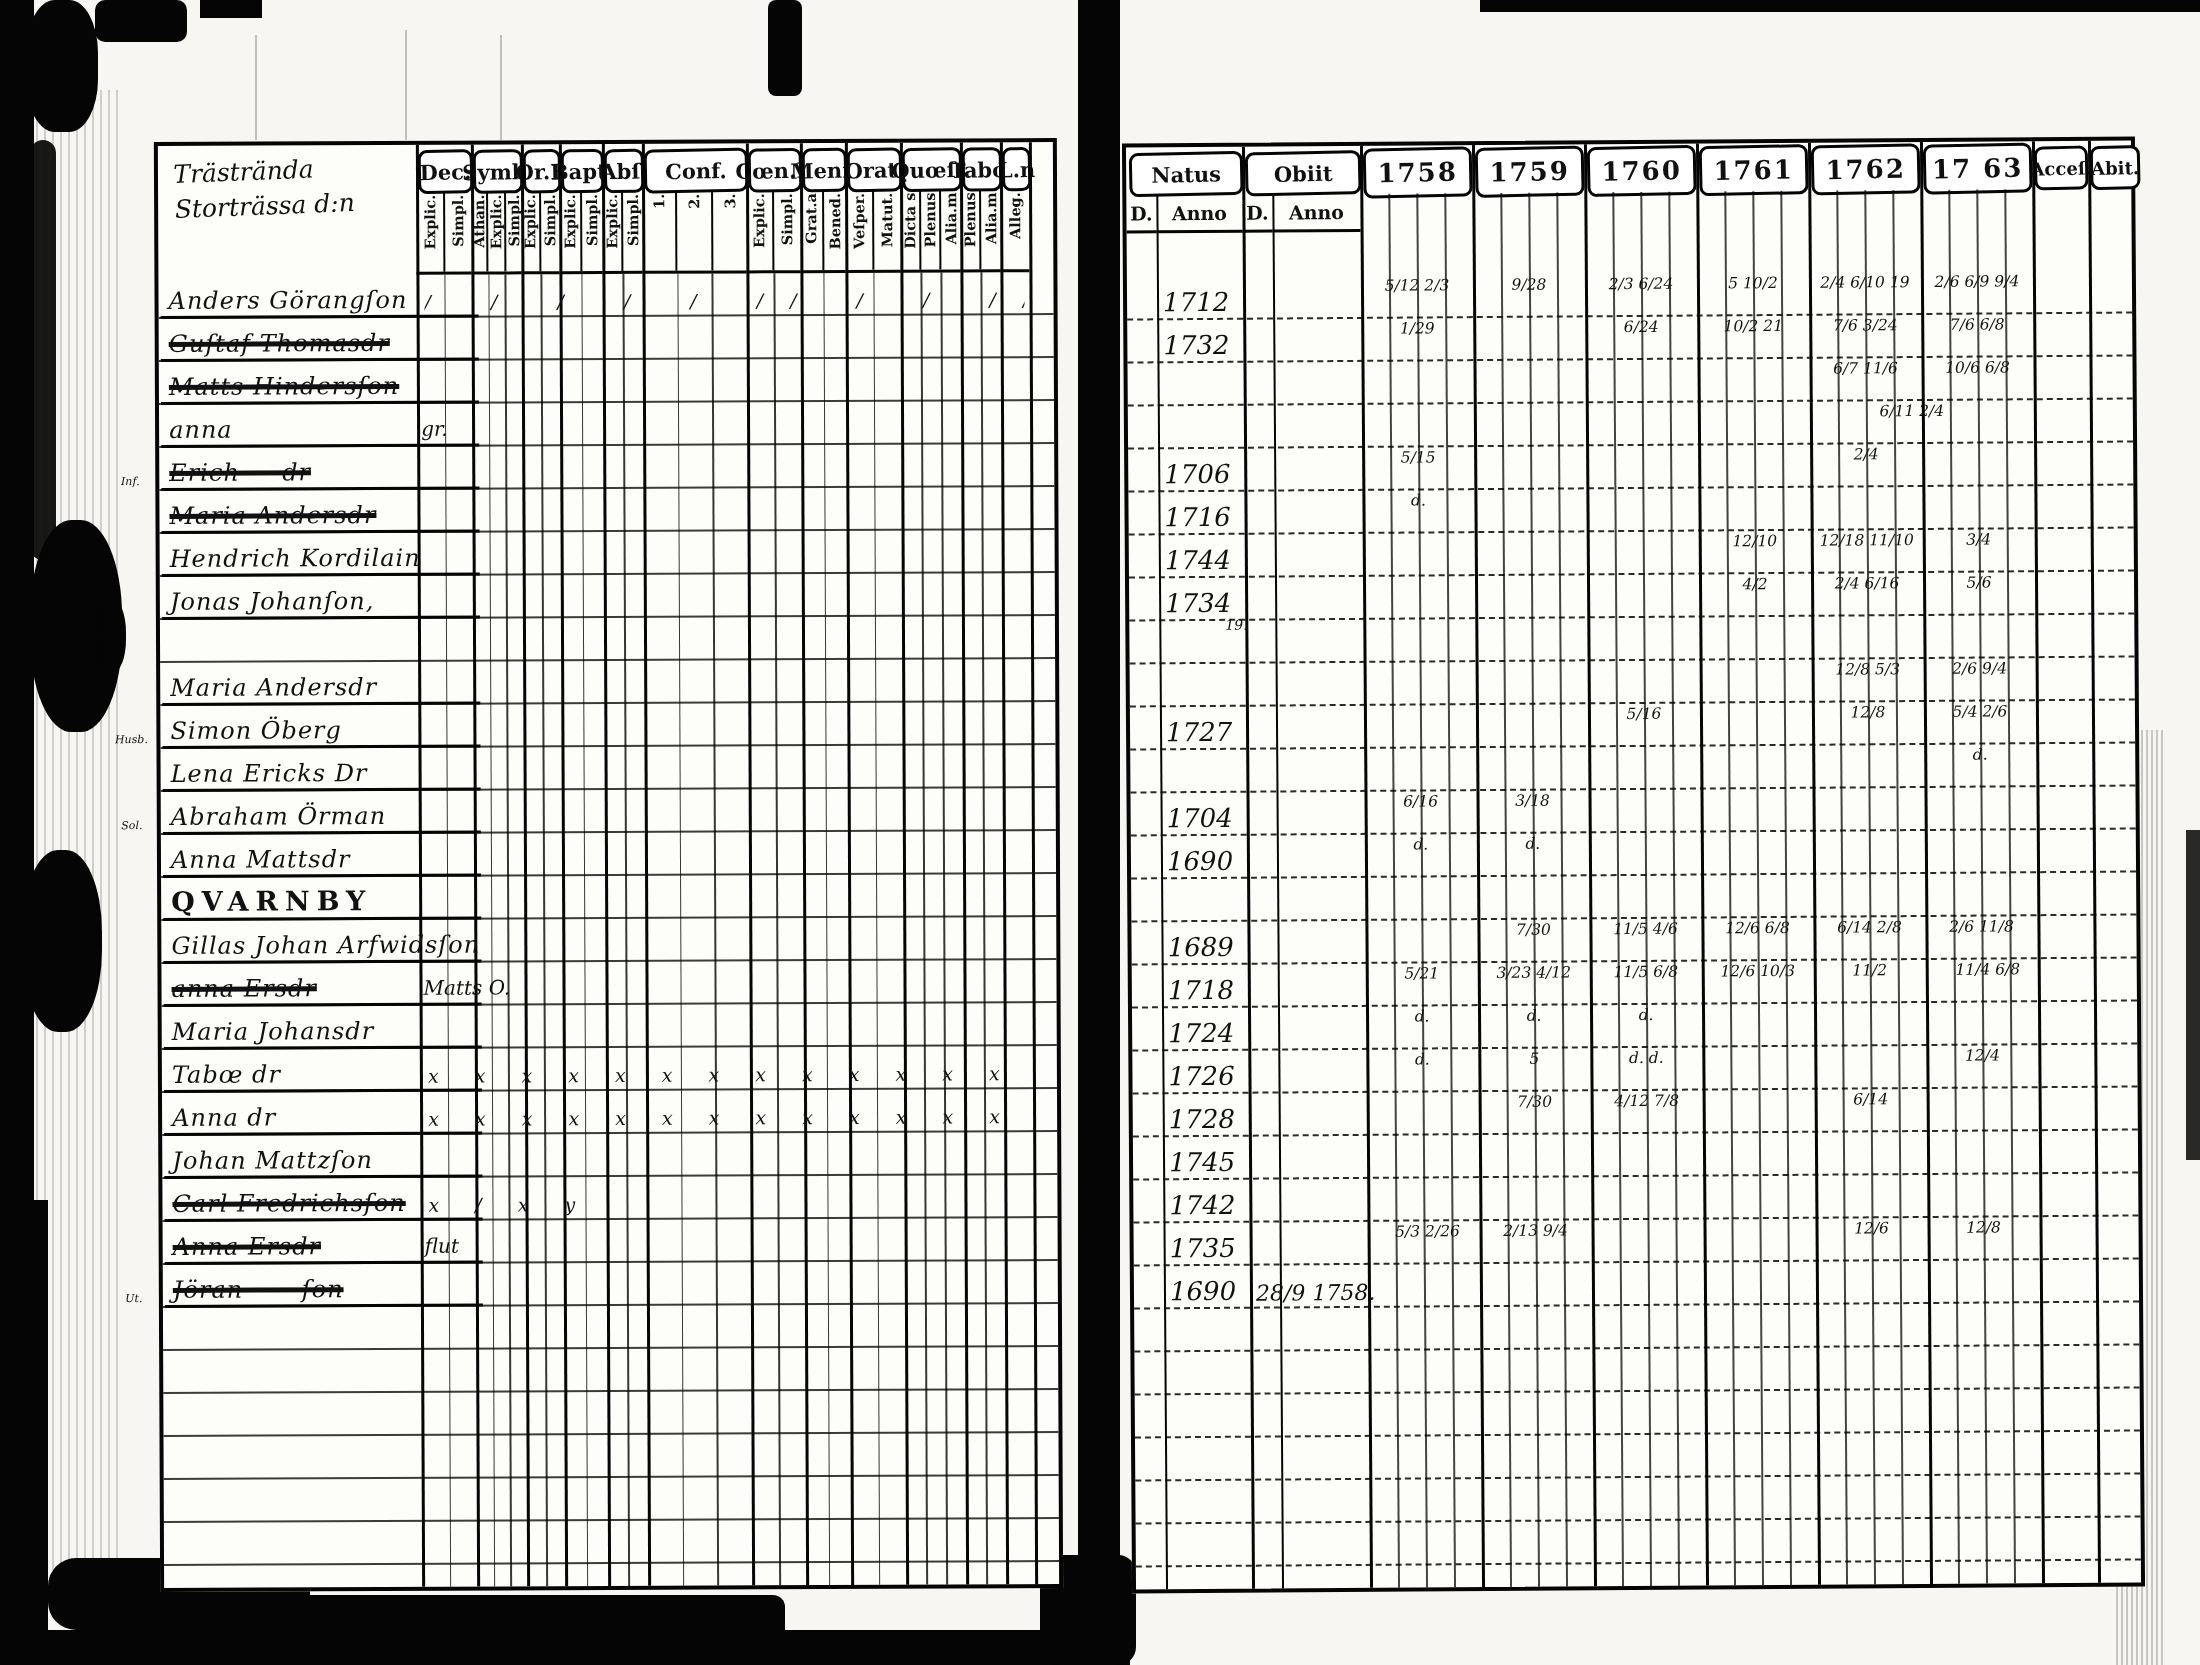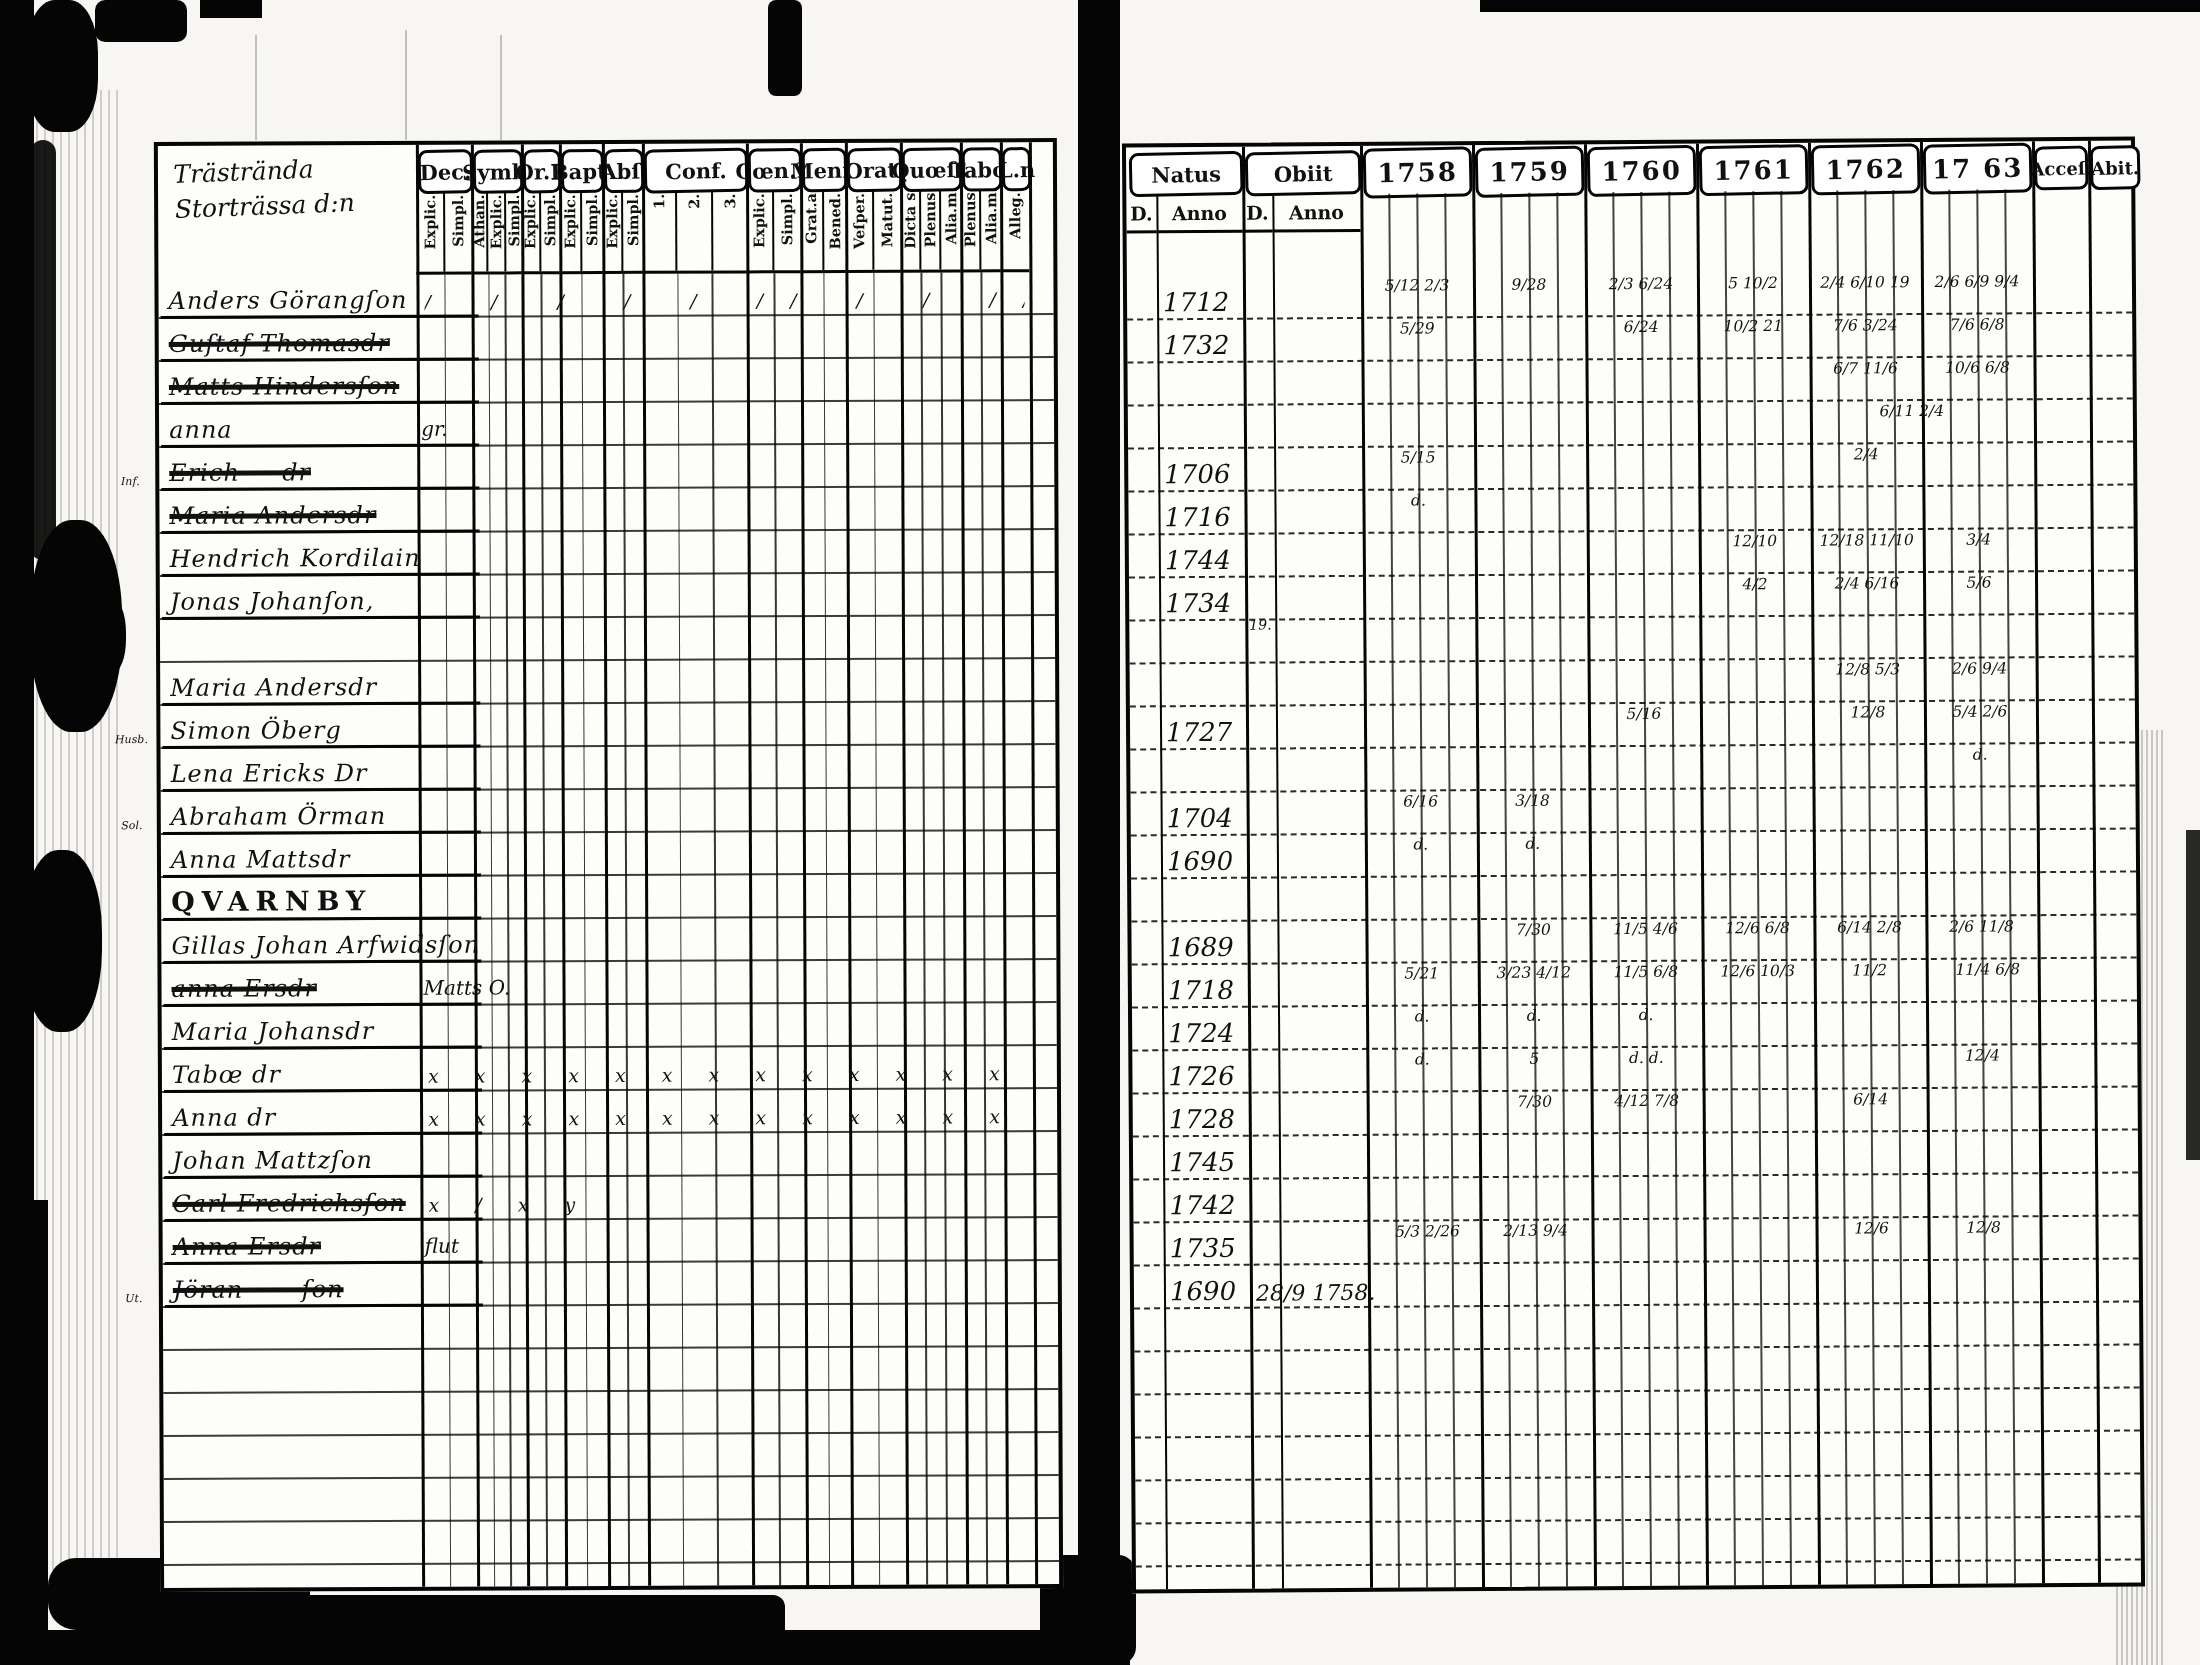--- a/index.html
+++ b/index.html
@@ -378,7 +378,7 @@
         </div>
         <div class="rrow" style="top: 173px; height: 43px;">
           <div class="natus hw">1732</div>
-          <div class="mk hw" style="left: 234px; width: 112px;">5/29</div>
+          <div class="mk hw" style="left: 234px; width: 112px;">1/29</div>
           <div class="mk hw" style="left: 458px; width: 112px;">6/24</div>
           <div class="mk hw" style="left: 570px; width: 112px;">10/2 21</div>
           <div class="mk hw" style="left: 682px; width: 112px;">7/6 3/24</div>

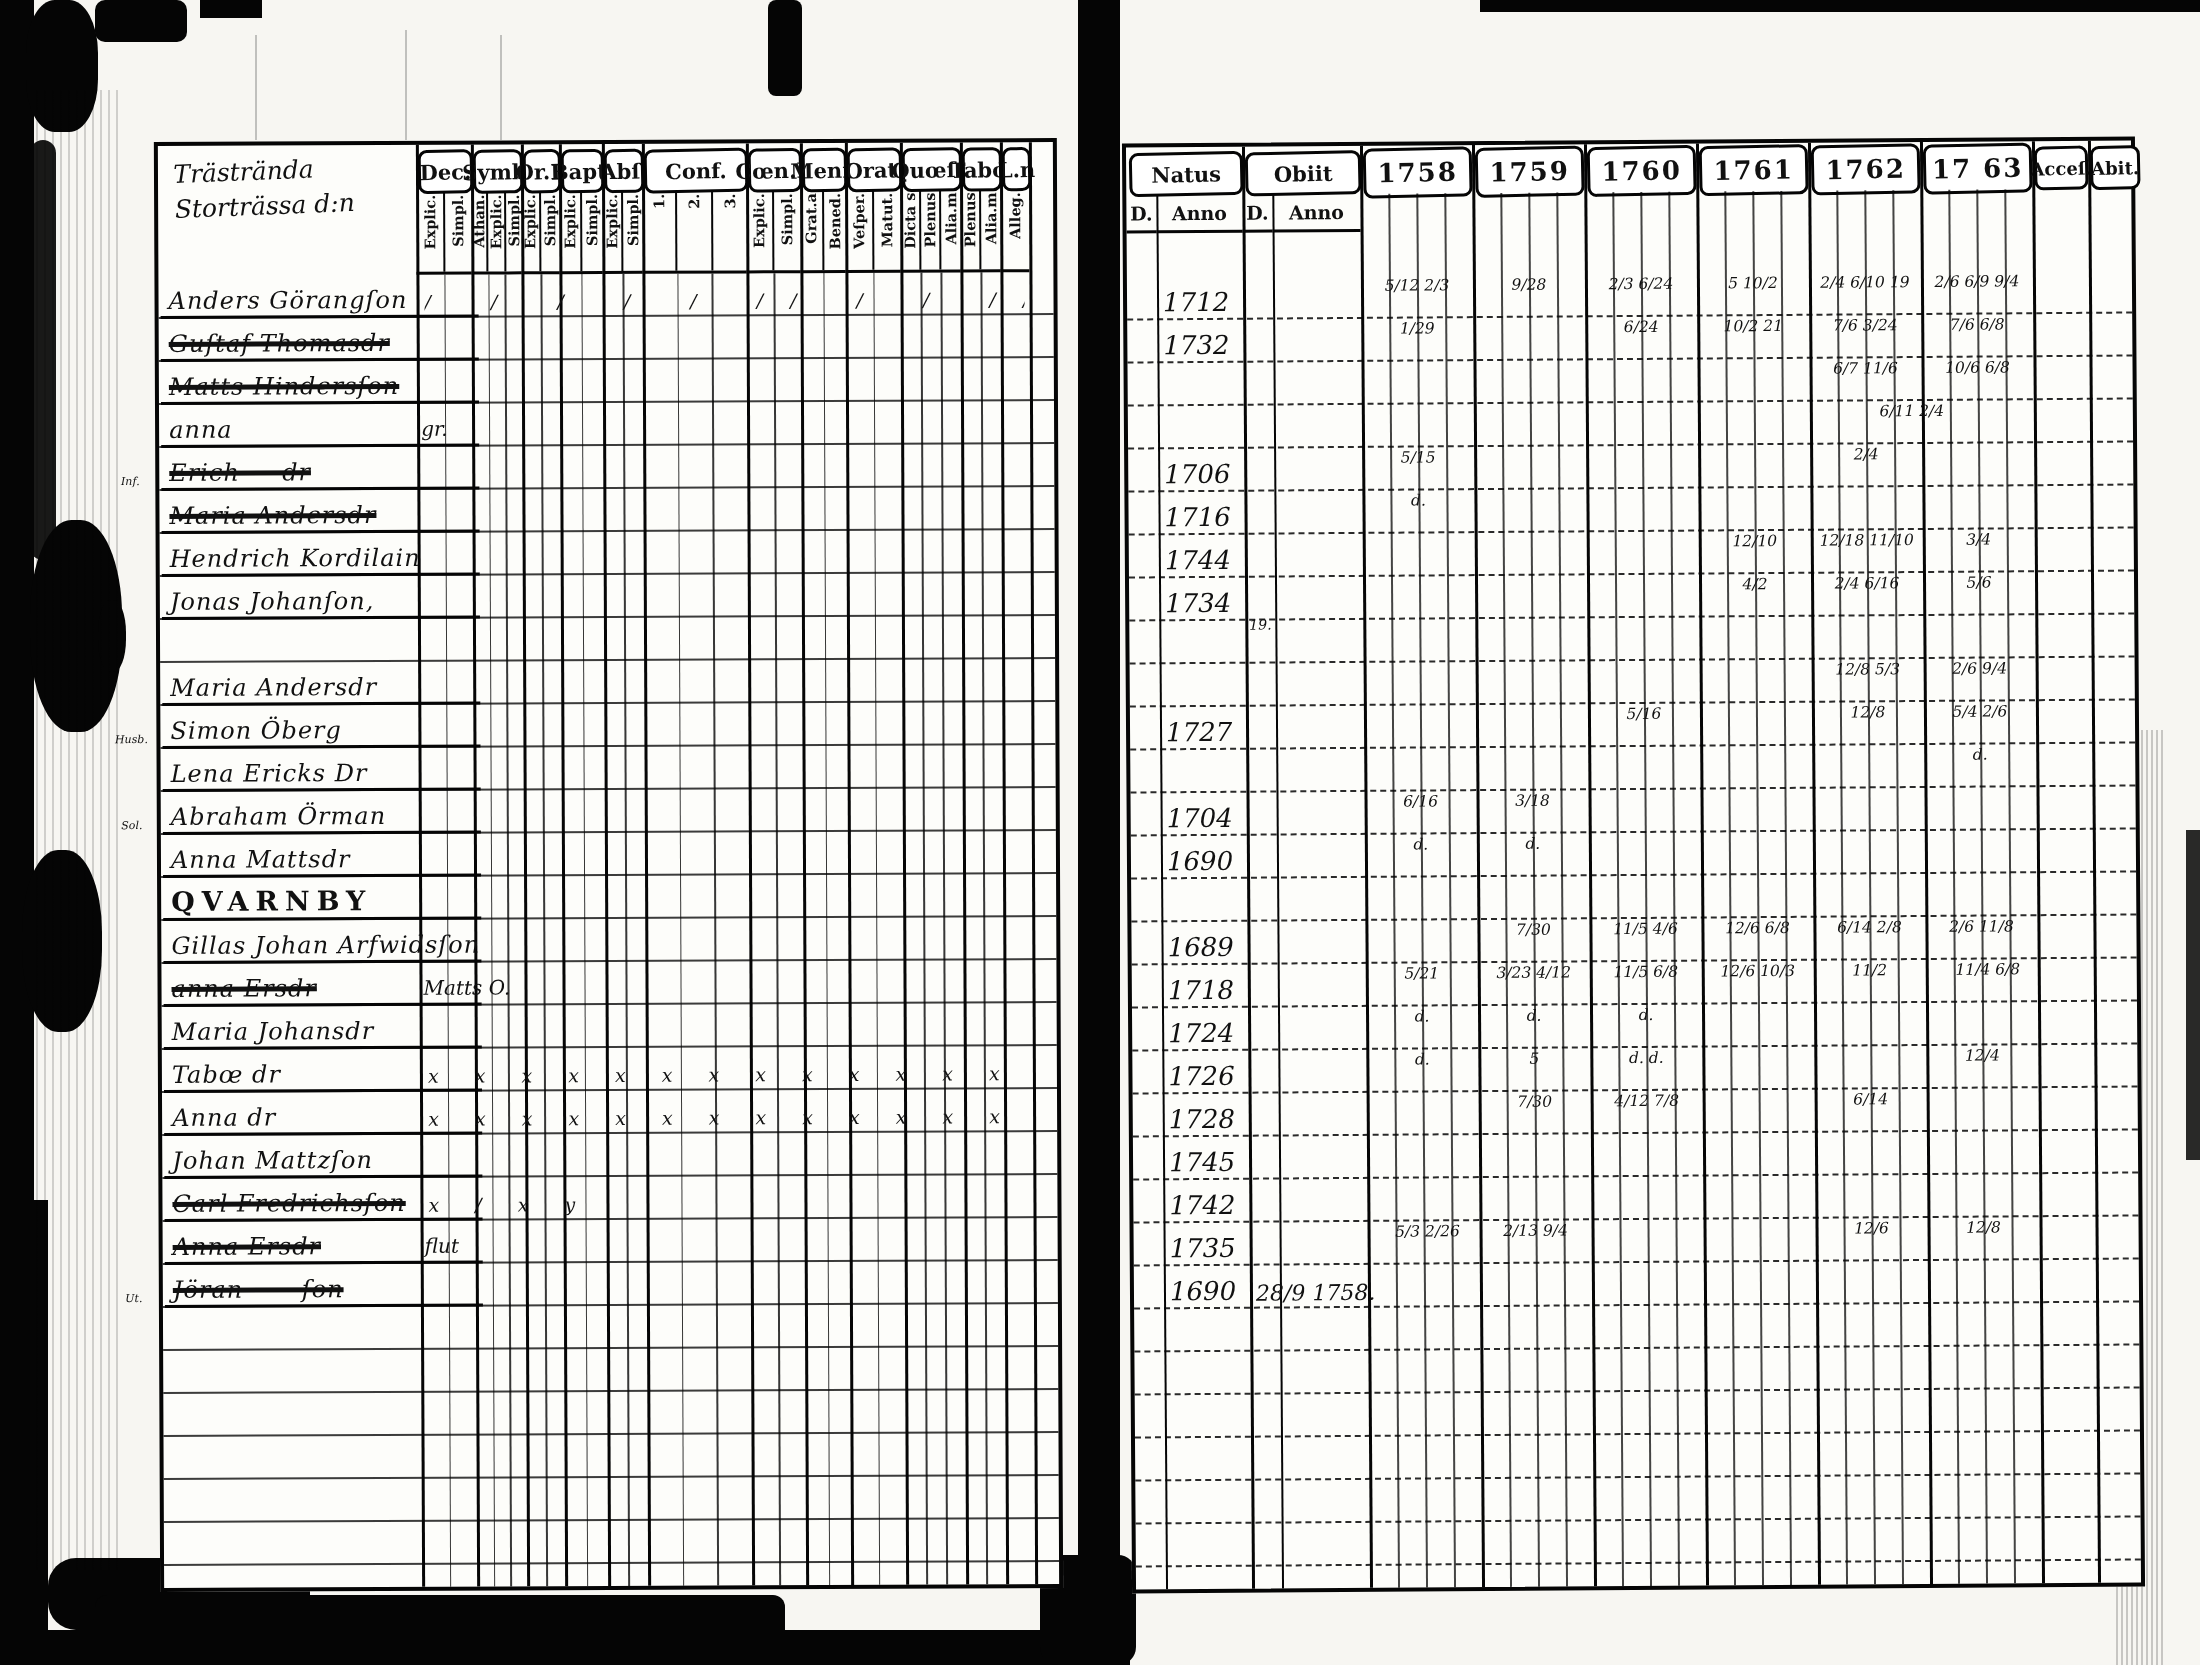--- a/index.html
+++ b/index.html
@@ -38,7 +38,7 @@
          font-size:19px;white-space:nowrap;letter-spacing:15px;}
   .sp-wide{letter-spacing:27px;}
   .natus{position:absolute;left:36px;bottom:1px;font-size:26px;white-space:nowrap;}
-  .nnote2{position:absolute;left:96px;bottom:-14px;font-size:14px;margin-left:24px;}
+  .nnote2{position:absolute;left:96px;bottom:-14px;font-size:14px;}
   .obiit{position:absolute;left:122px;bottom:1px;font-size:22px;white-space:nowrap;}
   .mk{position:absolute;top:2px;height:100%;font-size:15.5px;line-height:1.05;
       display:flex;align-items:flex-start;justify-content:center;text-align:center;white-space:pre;}

